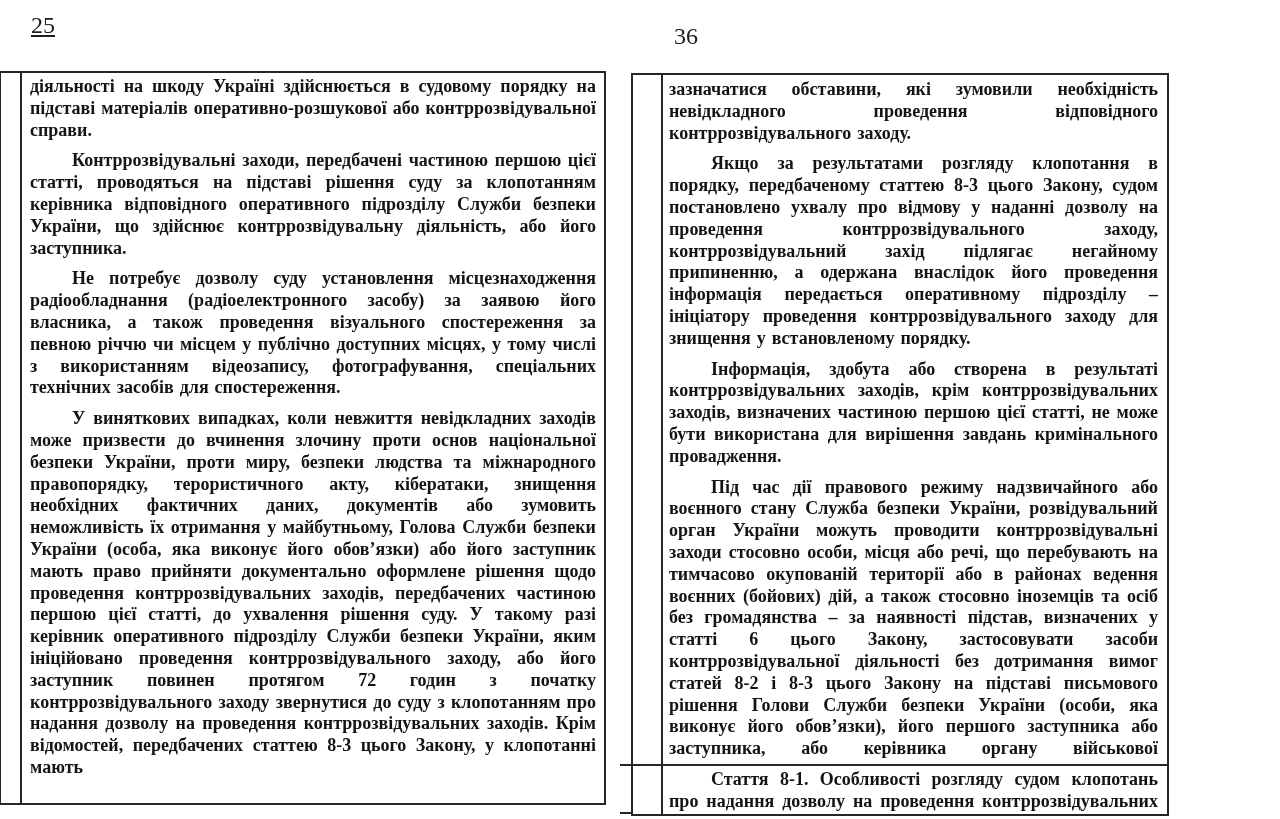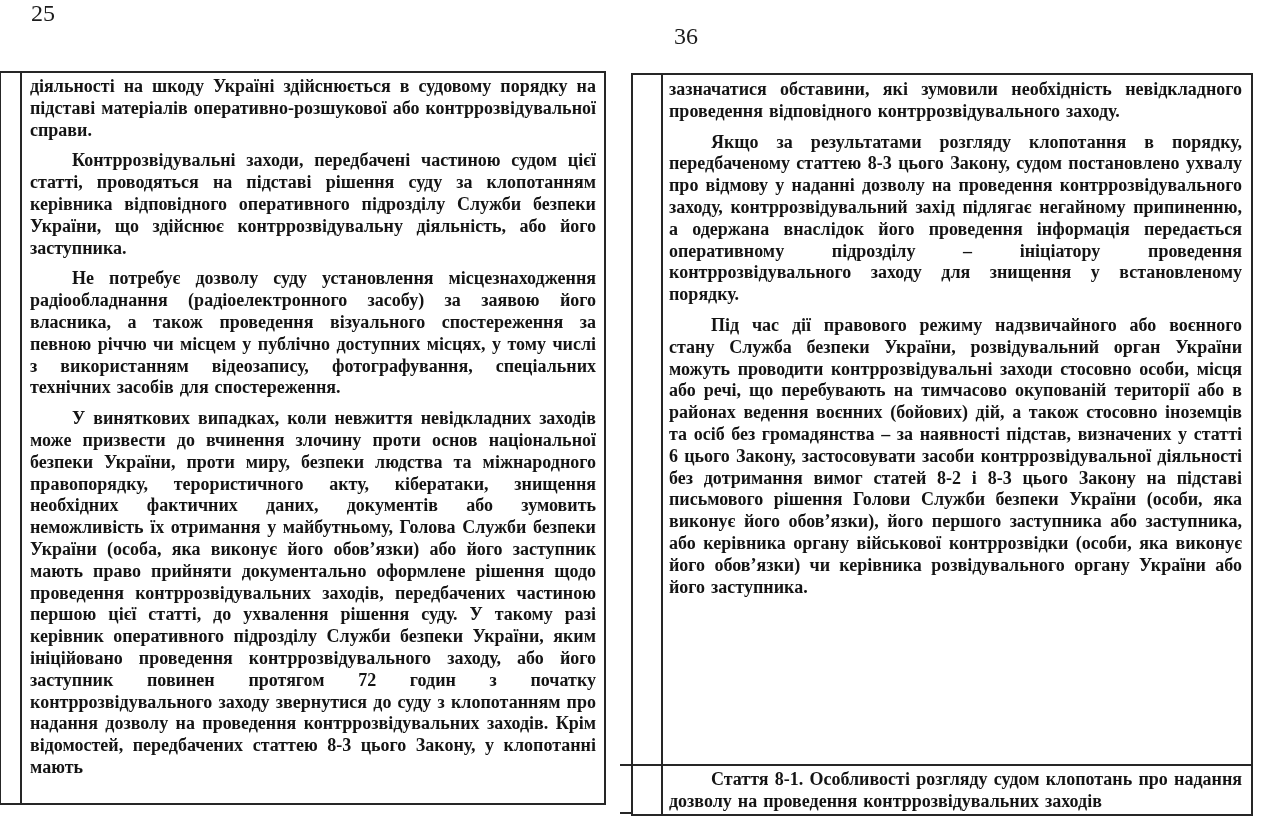--- a/index.html
+++ b/index.html
@@ -14,7 +14,7 @@
     font-size:24px;font-weight:400;color:#1c1c1c;
     font-family:"Liberation Serif","DejaVu Serif",serif;
   }
-  #pn-left{left:31px;top:0;}
+  #pn-left{left:31px;top:12px;text-decoration:underline;}
   #pn-right{left:674px;top:23px;}
 
   .pagebox{

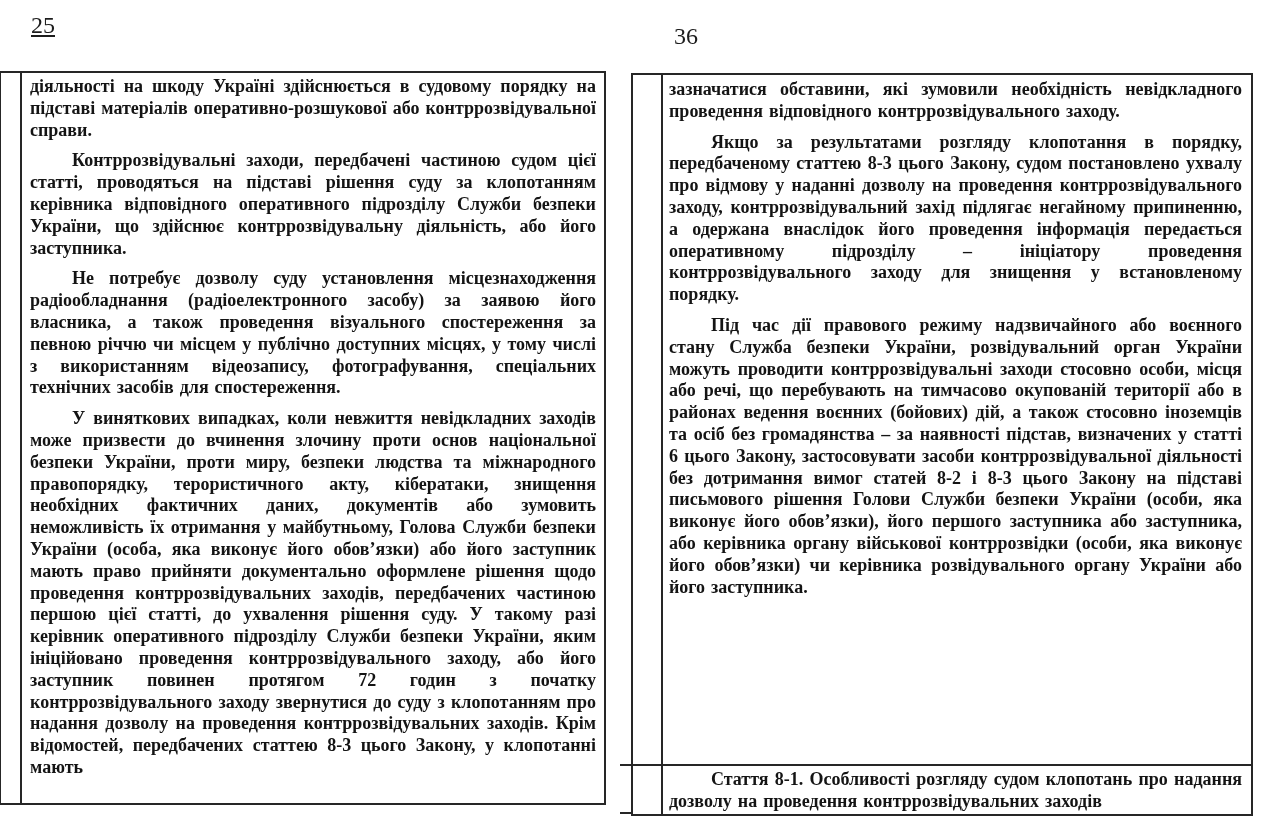--- a/index.html
+++ b/index.html
@@ -24,7 +24,7 @@
     box-sizing:border-box;
   }
   #left-box{left:-1px;top:71px;width:607px;height:734px;}
-  #right-box{left:631px;top:73px;width:622px;height:743px;}
+  #right-box{left:631px;top:73px;width:538px;height:743px;}
 
   .vline{position:absolute;top:0;bottom:0;width:2px;background:#262626;}
   #left-col-divider{left:19px;}

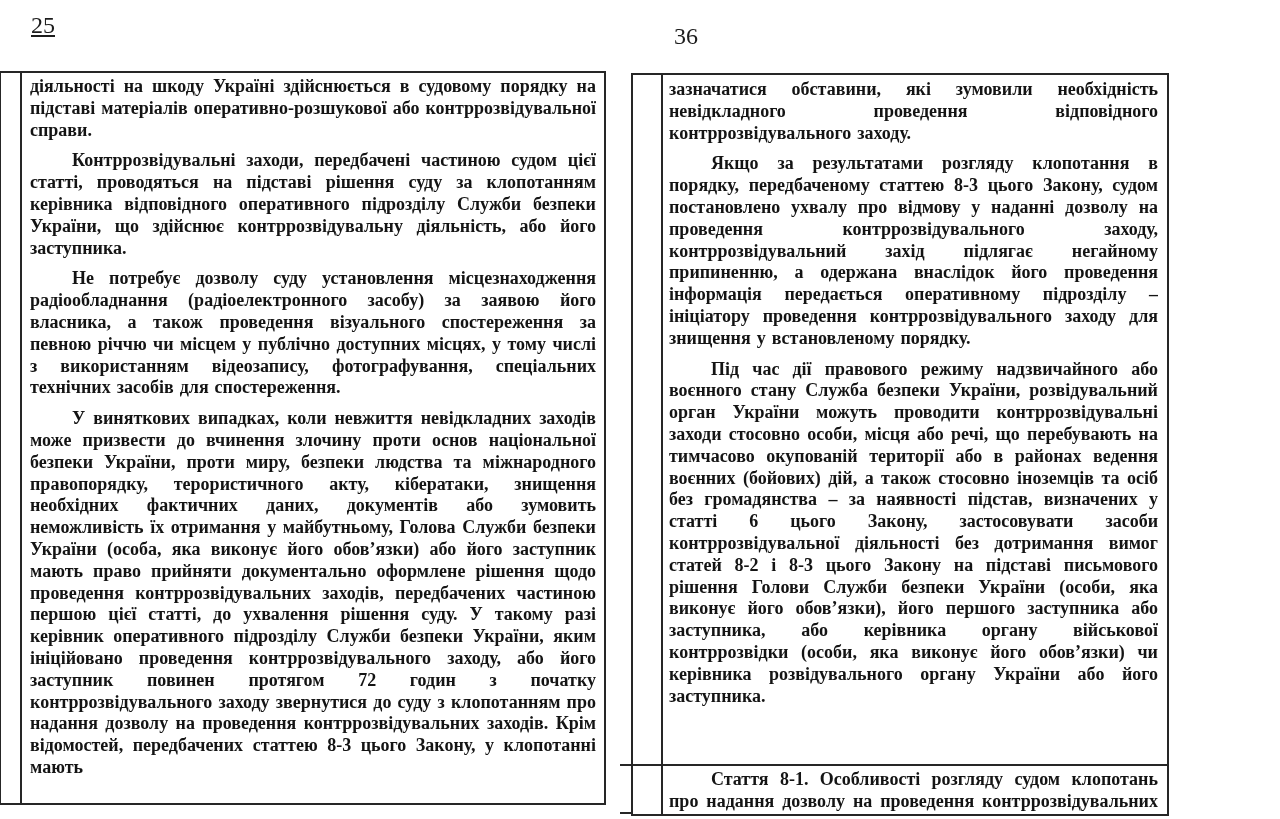--- a/index.html
+++ b/index.html
@@ -65,7 +65,7 @@
   <div class="vline" id="left-col-divider"></div>
   <div class="textarea" id="left-text">
     <p class="noindent">діяльності на шкоду Україні здійснюється в судовому порядку на підставі матеріалів оперативно-розшукової або контррозвідувальної справи.</p>
-    <p class="indent">Контррозвідувальні заходи, передбачені частиною судом цієї статті, проводяться на підставі рішення суду за клопотанням керівника відповідного оперативного підрозділу Служби безпеки України, що здійснює контррозвідувальну діяльність, або його заступника.</p>
+    <p class="indent">Контррозвідувальні заходи, передбачені частиною першою цієї статті, проводяться на підставі рішення суду за клопотанням керівника відповідного оперативного підрозділу Служби безпеки України, що здійснює контррозвідувальну діяльність, або його заступника.</p>
     <p class="indent">Не потребує дозволу суду установлення місцезнаходження радіообладнання (радіоелектронного засобу) за заявою його власника, а також проведення візуального спостереження за певною річчю чи місцем у публічно доступних місцях, у тому числі з використанням відеозапису, фотографування, спеціальних технічних засобів для спостереження.</p>
     <p class="indent last">У виняткових випадках, коли невжиття невідкладних заходів може призвести до вчинення злочину проти основ національної безпеки України, проти миру, безпеки людства та міжнародного правопорядку, терористичного акту, кібератаки, знищення необхідних фактичних даних, документів або зумовить неможливість їх отримання у майбутньому, Голова Служби безпеки України (особа, яка виконує його обов’язки) або його заступник мають право прийняти документально оформлене рішення щодо проведення контррозвідувальних заходів, передбачених частиною першою цієї статті, до ухвалення рішення суду. У такому разі керівник оперативного підрозділу Служби безпеки України, яким ініційовано проведення контррозвідувального заходу, або його заступник повинен протягом 72 годин з початку контррозвідувального заходу звернутися до суду з клопотанням про надання дозволу на проведення контррозвідувальних заходів. Крім відомостей, передбачених статтею 8-3 цього Закону, у клопотанні мають</p>
   </div>

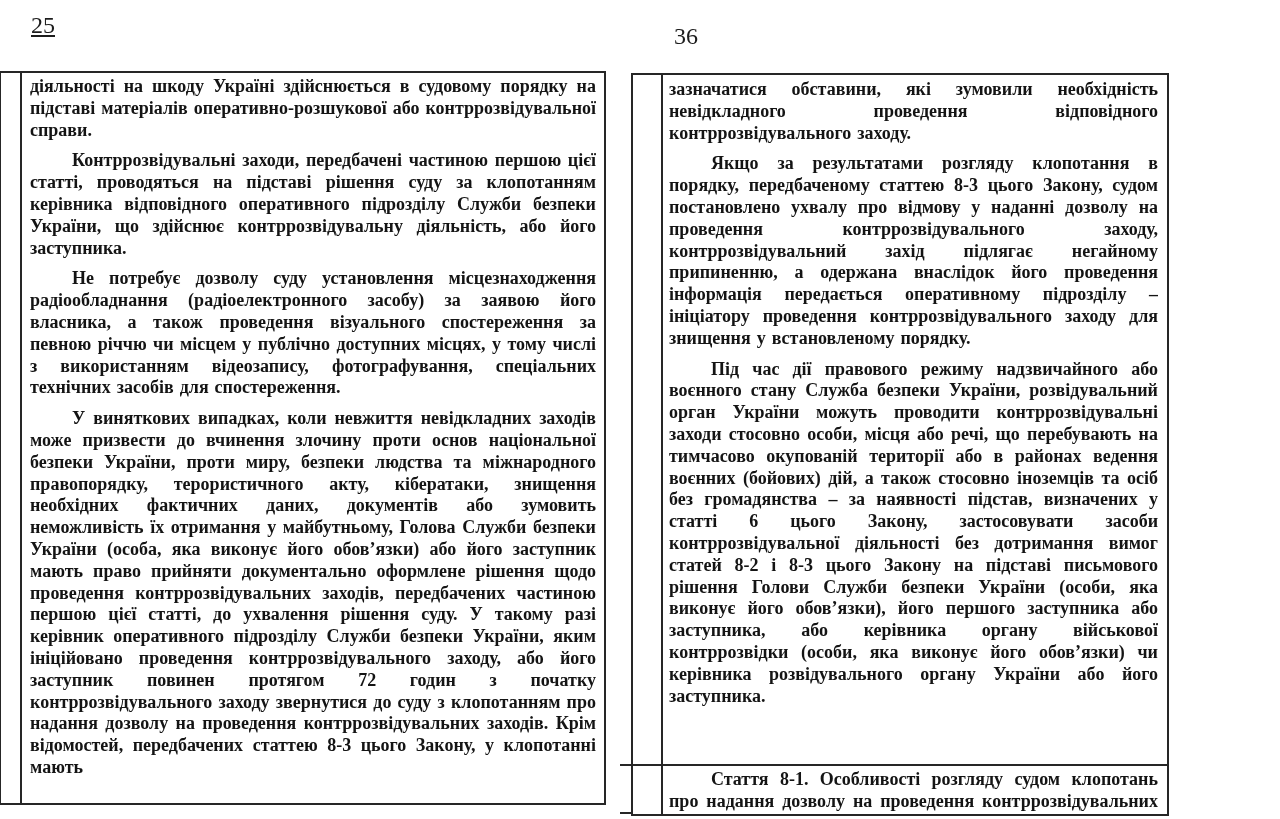--- a/index.html
+++ b/index.html
@@ -80,6 +80,7 @@
   <div class="textarea" id="right-text-1">
     <p class="noindent">зазначатися обставини, які зумовили необхідність невідкладного проведення відповідного контррозвідувального заходу.</p>
     <p class="indent">Якщо за результатами розгляду клопотання в порядку, передбаченому статтею 8-3 цього Закону, судом постановлено ухвалу про відмову у наданні дозволу на проведення контррозвідувального заходу, контррозвідувальний захід підлягає негайному припиненню, а одержана внаслідок його проведення інформація передається оперативному підрозділу – ініціатору проведення контррозвідувального заходу для знищення у встановленому порядку.</p>
+    <p class="indent">Інформація, здобута або створена в результаті контррозвідувальних заходів, крім контррозвідувальних заходів, визначених частиною першою цієї статті, не може бути використана для вирішення завдань кримінального провадження.</p>
     <p class="indent last">Під час дії правового режиму надзвичайного або воєнного стану Служба безпеки України, розвідувальний орган України можуть проводити контррозвідувальні заходи стосовно особи, місця або речі, що перебувають на тимчасово окупованій території або в районах ведення воєнних (бойових) дій, а також стосовно іноземців та осіб без громадянства – за наявності підстав, визначених у статті 6 цього Закону, застосовувати засоби контррозвідувальної діяльності без дотримання вимог статей 8-2 і 8-3 цього Закону на підставі письмового рішення Голови Служби безпеки України (особи, яка виконує його обов’язки), його першого заступника або заступника, або керівника органу військової контррозвідки (особи, яка виконує його обов’язки) чи керівника розвідувального органу України або його заступника.</p>
   </div>
 

